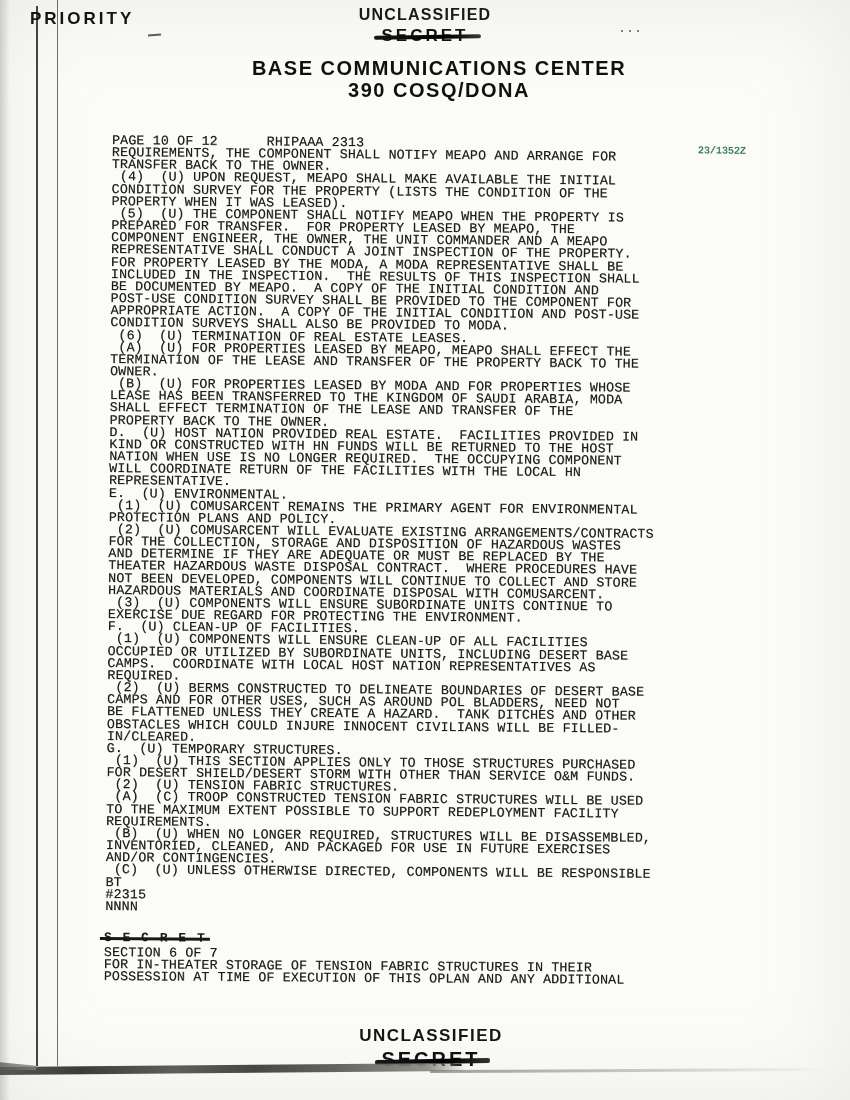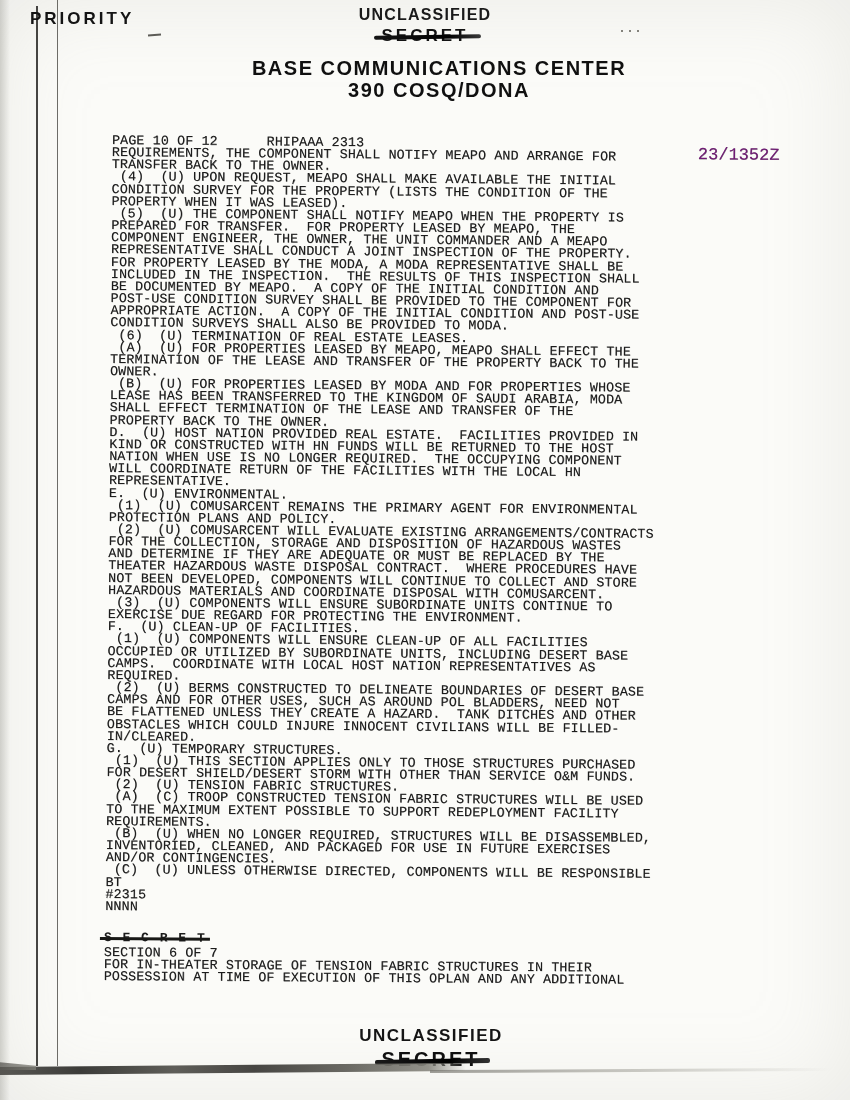--- a/index.html
+++ b/index.html
@@ -52,7 +52,7 @@
     transform: rotate(0.5deg); transform-origin:0 0; }
   .line { white-space:pre; font-size:13.4px; line-height:12.15px; letter-spacing:0.1px;
     color:#1c1c1c; text-shadow: 0.3px 0.3px 0.4px rgba(30,30,30,0.5); }
-  .dtg { position:absolute; top:5px; left:586px; font-size:17px; color:#701a75;
+  .dtg { position:absolute; top:5px; left:586px; font-size:10px; color:#15803d;
     text-shadow:0.3px 0.3px 0.4px rgba(30,30,30,0.5); }
 
   

